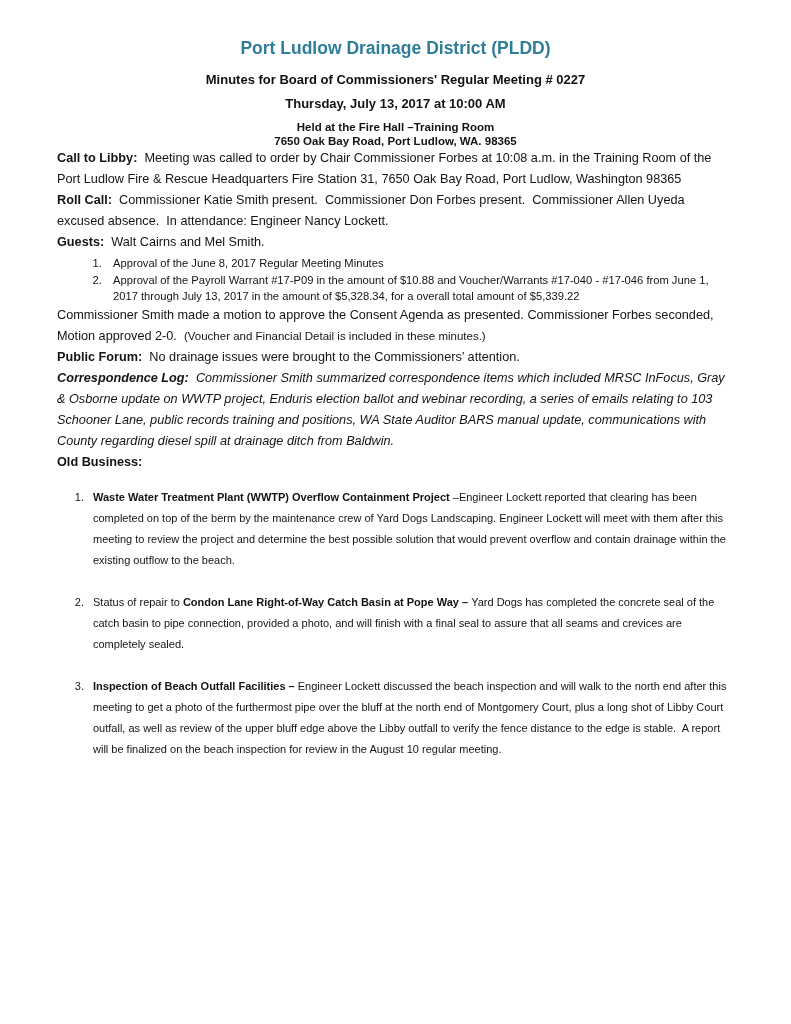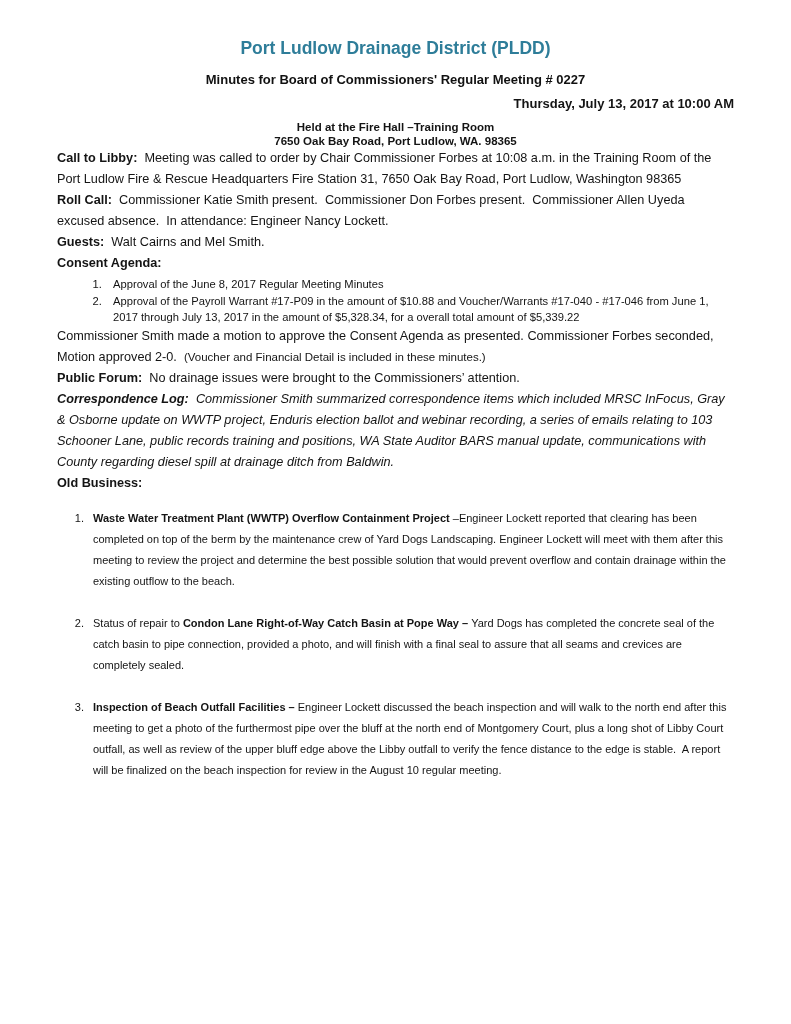--- a/index.html
+++ b/index.html
@@ -45,7 +45,6 @@
     font-size: 13px;
     font-weight: bold;
     line-height: 16px;
-    text-align: right;
   }
   .location-line1 {
     margin-top: 8px;

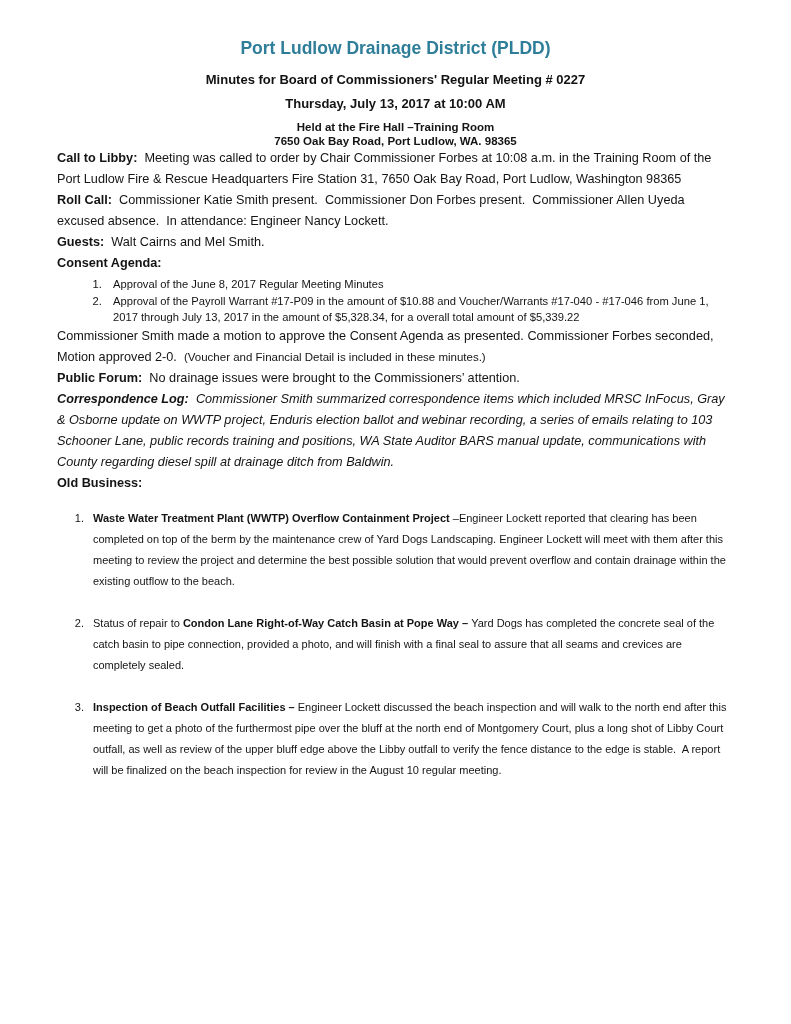--- a/index.html
+++ b/index.html
@@ -136,7 +136,6 @@
 
     <p class="body-par mt-guests"><span class="sec-label">Guests:</span><span>  Walt Cairns and Mel Smith.</span></p>
 
-    <p class="heading-line mt-consent">Consent Agenda:</p>
     <ol class="consent-list">
       <li><span>Approval of the June 8, 2017 Regular Meeting Minutes</span></li>
       <li><span>Approval of the Payroll Warrant #17-P09 in the amount of $10.88 and Voucher/Warrants #17-040 - #17-046 from June 1, 2017 through July 13, 2017 in the amount of $5,328.34, for a overall total amount of $5,339.22</span></li>

